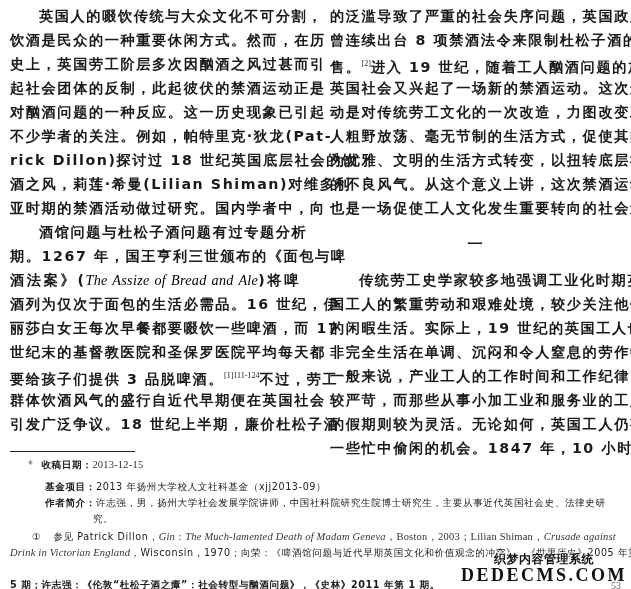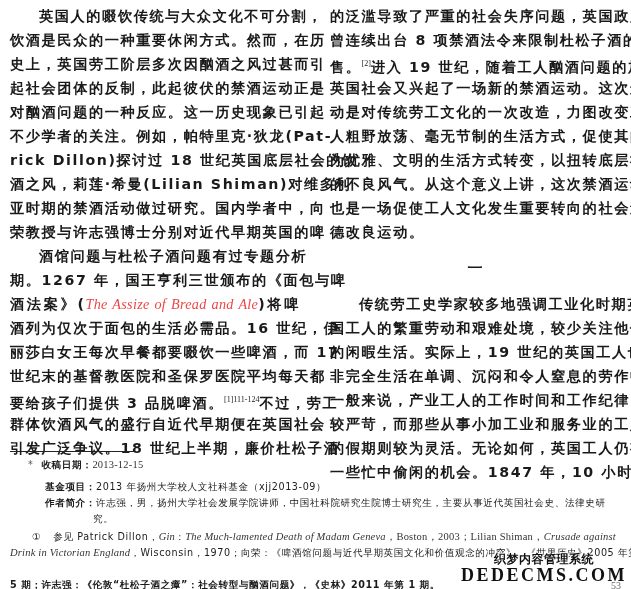--- a/index.html
+++ b/index.html
@@ -48,7 +48,6 @@
   <div class="line">rick Dillon)探讨过 18 世纪英国底层社会的饮</div>
   <div class="line">酒之风，莉莲·希曼(Lilian Shiman)对维多利</div>
   <div class="line">亚时期的禁酒活动做过研究。国内学者中，向</div>
-  <div class="line">荣教授与许志强博士分别对近代早期英国的啤</div>
   <div class="line indent">酒馆问题与杜松子酒问题有过专题分析</div>
   <div class="line">期。1267 年，国王亨利三世颁布的《面包与啤</div>
   <div class="line">

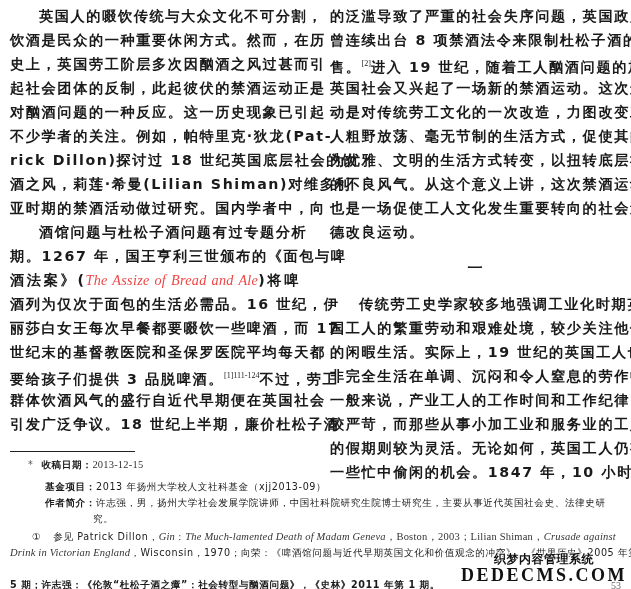--- a/index.html
+++ b/index.html
@@ -75,7 +75,6 @@
   <div class="line">为优雅、文明的生活方式转变，以扭转底层社会</div>
   <div class="line">的不良风气。从这个意义上讲，这次禁酒运动</div>
   <div class="line">也是一场促使工人文化发生重要转向的社会道</div>
-  <div class="line last">德改良运动。</div>
   <div class="section-num">一</div>
   <div class="line indent">传统劳工史学家较多地强调工业化时期英</div>
   <div class="line">国工人的繁重劳动和艰难处境，较少关注他们</div>

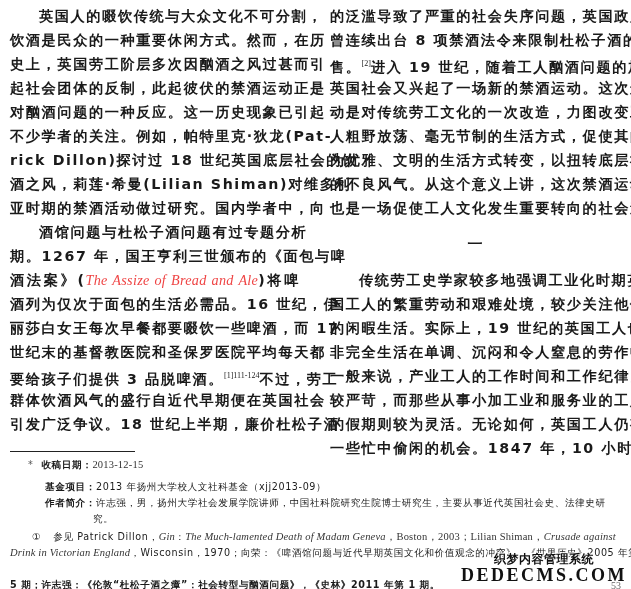--- a/index.html
+++ b/index.html
@@ -18,7 +18,7 @@
     }
     .line.indent { padding-left: 29px; }
     .line.last { text-align-last: left; }
-    .lat { font-family: "Liberation Serif", "DejaVu Serif", serif; font-weight: normal; letter-spacing: 0.3px; color: #ef4444; }
+    .lat { font-family: "Liberation Serif", "DejaVu Serif", serif; font-weight: normal; letter-spacing: 0.3px; color: #000000; }
     .it { font-style: italic; }
     .sup { font-family: "Liberation Serif", serif; font-weight: normal; font-size: 8px; vertical-align: 6px; letter-spacing: 0; }
     .section-num { height: 48px; line-height: 48px; text-align: center; font-size: 15px; font-weight: bold; }

